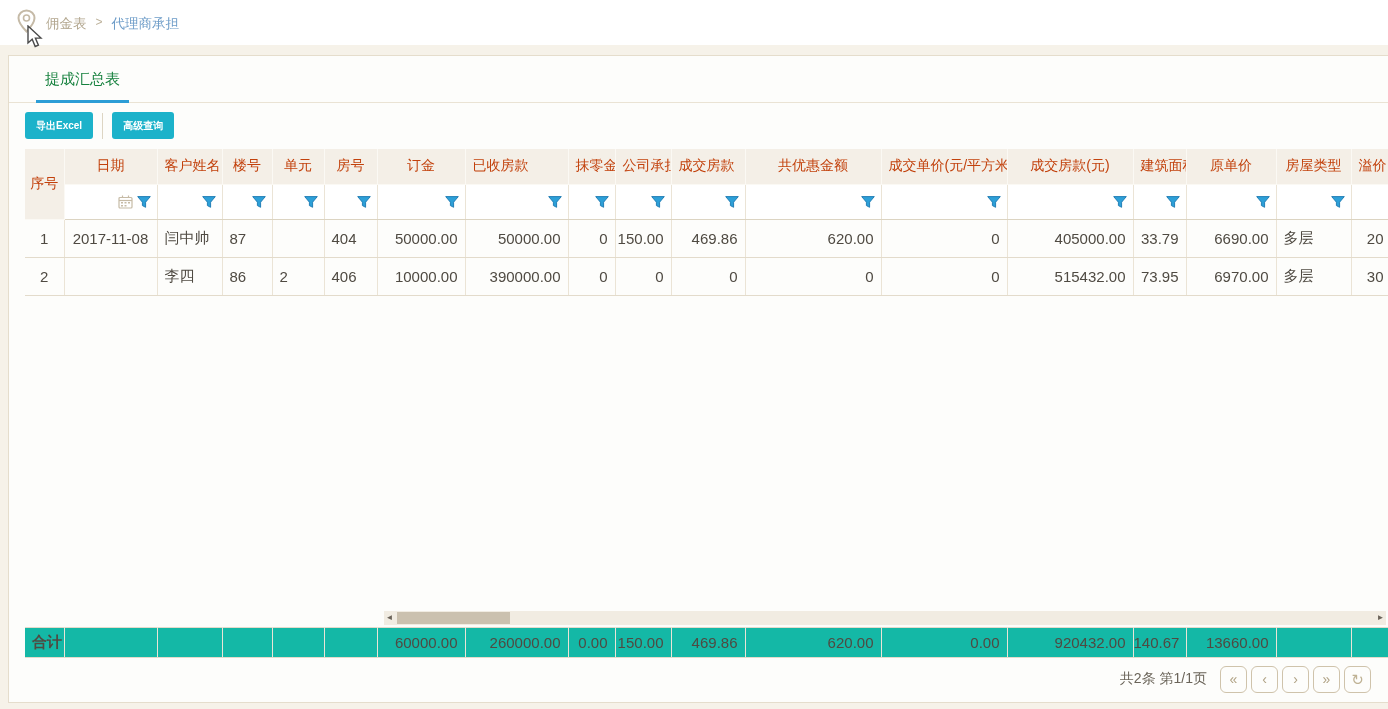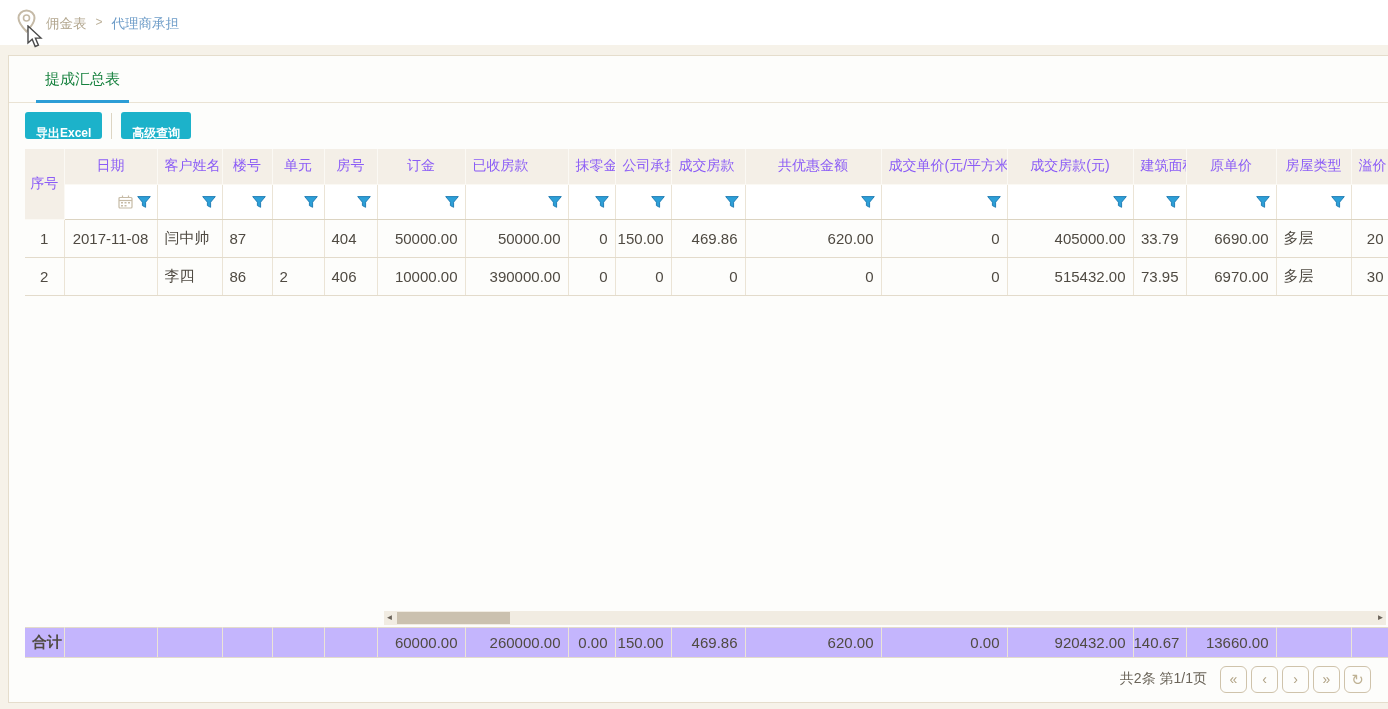--- a/index.html
+++ b/index.html
@@ -24,8 +24,8 @@
   .tab { font-size:15px; color:#15803d; padding:0 9px; line-height:45px; height:47px;
          border-bottom:3px solid #2c9dd6; cursor:pointer; }
   .toolbar { display:flex; align-items:center; height:45px; padding-left:16px; }
-  .btn { background:#1cb2ca; color:#fff; font-size:12px; font-weight:bold; height:27px;
-         line-height:27px; padding:8px 11px; border-radius:3px; border:none; cursor:pointer; }
+  .btn { background:#1cb2ca; color:#fff; font-size:10px; font-weight:bold; height:27px;
+         line-height:27px; padding:0 11px; border-radius:3px; border:none; cursor:pointer; }
   .btn-sep { width:1px; height:26px; background:#ddd5c3; margin:0 9px; }
 
   

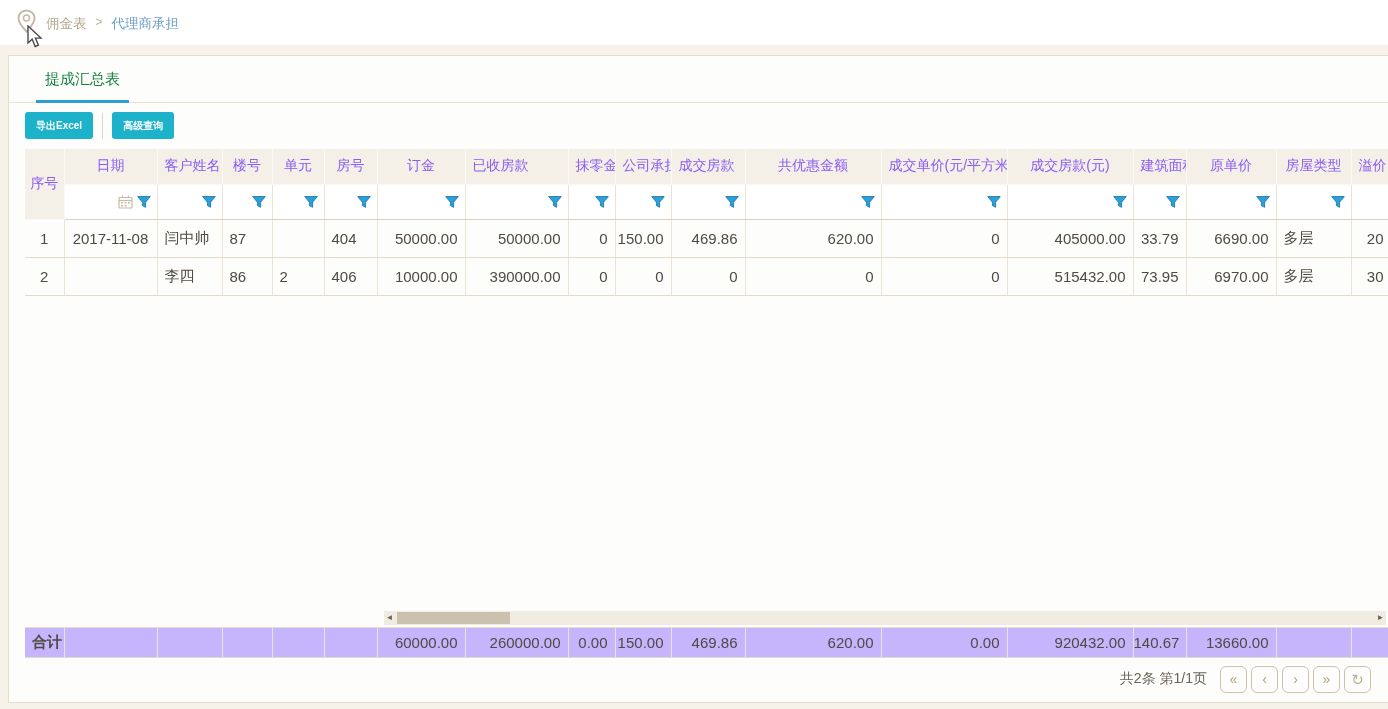--- a/index.html
+++ b/index.html
@@ -32,7 +32,7 @@
   .table-wrap { position:absolute; top:93px; left:16px; width:1366px; overflow:hidden; }
   table.grid { border-collapse:collapse; table-layout:fixed; width:1366px; }
   .grid th, .grid td { overflow:hidden; white-space:nowrap; }
-  .hcell { background:#f4efe7; color:#8b5cf6; font-size:14px; font-weight:normal;
+  .hcell { background:#f4efe7; color:#c2410c; font-size:14px; font-weight:normal;
            height:35px; border-right:1px solid #fbf9f4; border-bottom:1px solid #fbf9f4; }
   .hcell.seq { border-bottom:1px solid #fbf9f4; }
   .fcell { background:#ffffff; height:35px; border-right:1px solid #ebe4d6;

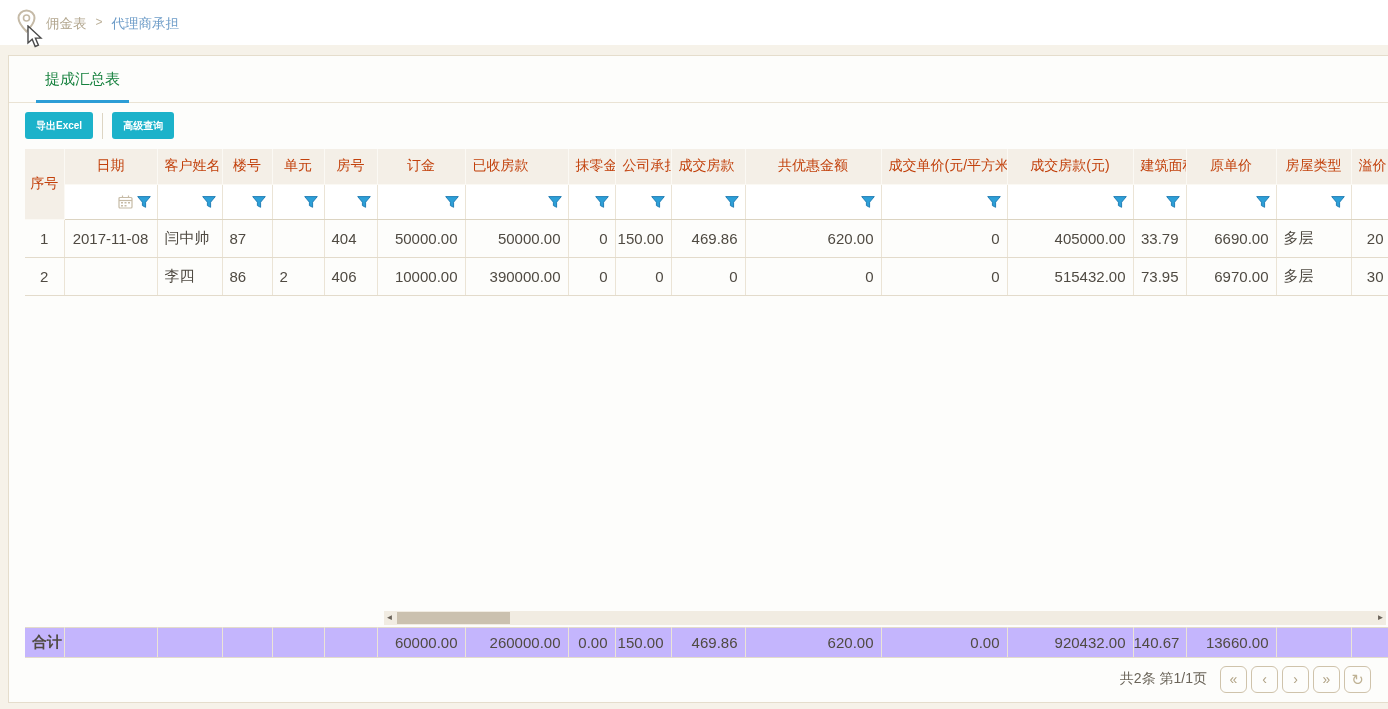--- a/index.html
+++ b/index.html
@@ -56,7 +56,7 @@
 
   
   .total-wrap { position:absolute; top:571px; left:16px; width:1366px; overflow:hidden; }
-  .tcell { background:#c4b5fd; height:30px; font-size:15px; color:#4f4a42;
+  .tcell { background:#14b8a6; height:30px; font-size:15px; color:#4f4a42;
            border-right:1px solid #ebe4d6; border-top:1px solid #e3dbcb;
            border-bottom:1px solid #e3dbcb; overflow:hidden; white-space:nowrap; }
   .tcell.bold { font-weight:bold; }

